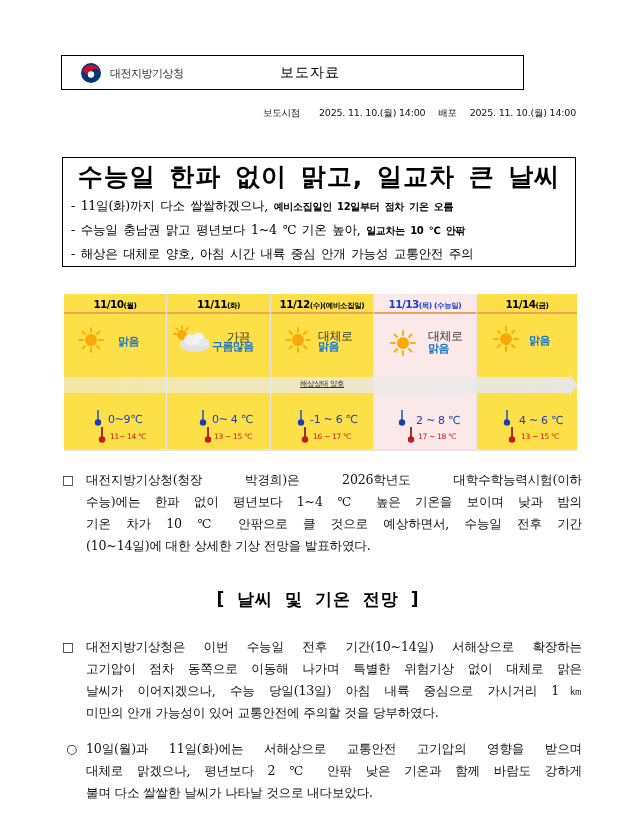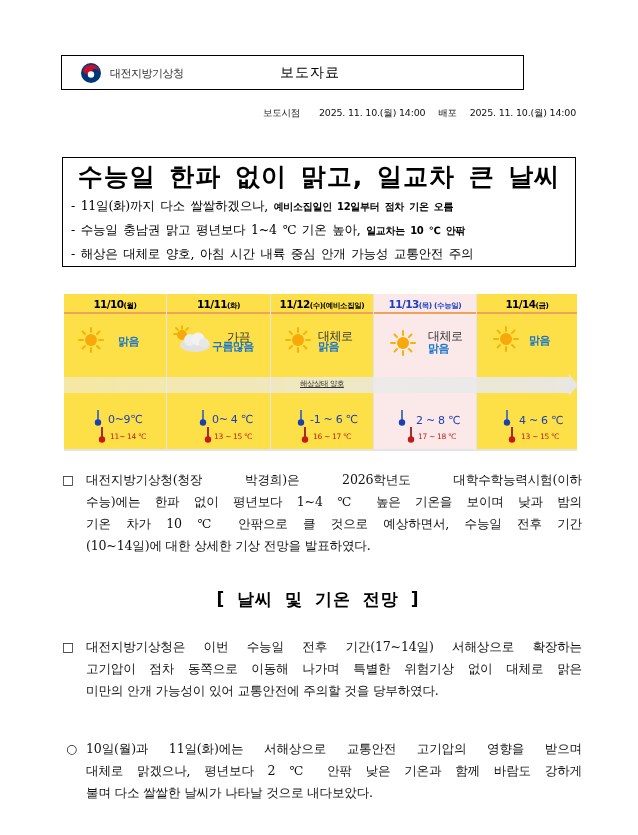--- a/index.html
+++ b/index.html
@@ -246,7 +246,7 @@
 
 <div class="para" style="top:636px">
   <span class="marker">□</span>
-  <span class="line first">대전지방기상청은 이번 수능일 전후 기간(17~14일) 서해상으로 확장하는</span>
+  <span class="line first">대전지방기상청은 이번 수능일 전후 기간(10~14일) 서해상으로 확장하는</span>
   <span class="line rest">고기압이 점차 동쪽으로 이동해 나가며 특별한 위험기상 없이 대체로 맑은</span>
   <span class="line rest" style="text-align:left;text-align-last:left">미만의 안개 가능성이 있어 교통안전에 주의할 것을 당부하였다.</span>
 </div>

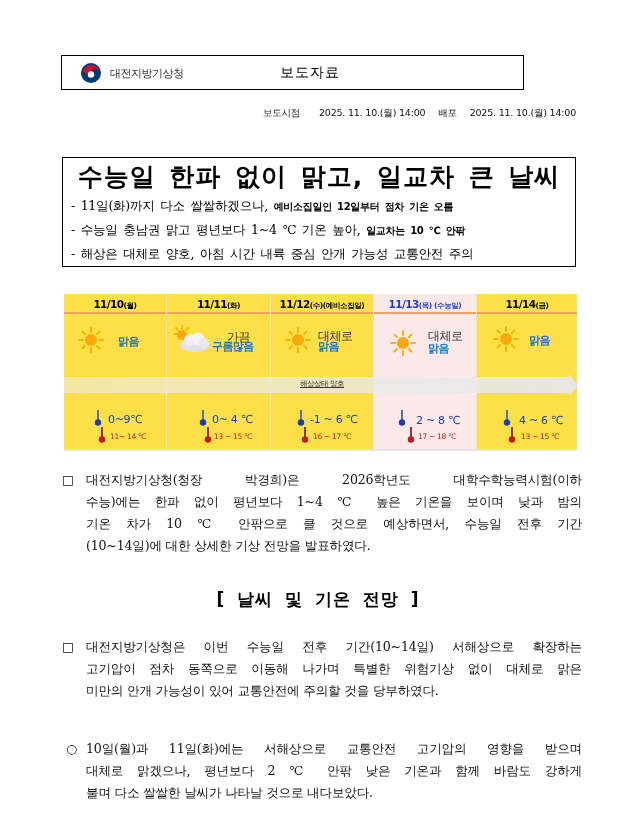--- a/index.html
+++ b/index.html
@@ -248,6 +248,7 @@
   <span class="marker">□</span>
   <span class="line first">대전지방기상청은 이번 수능일 전후 기간(10~14일) 서해상으로 확장하는</span>
   <span class="line rest">고기압이 점차 동쪽으로 이동해 나가며 특별한 위험기상 없이 대체로 맑은</span>
+  <span class="line rest">날씨가 이어지겠으나, 수능 당일(13일) 아침 내륙 중심으로 가시거리 1㎞</span>
   <span class="line rest" style="text-align:left;text-align-last:left">미만의 안개 가능성이 있어 교통안전에 주의할 것을 당부하였다.</span>
 </div>
 

